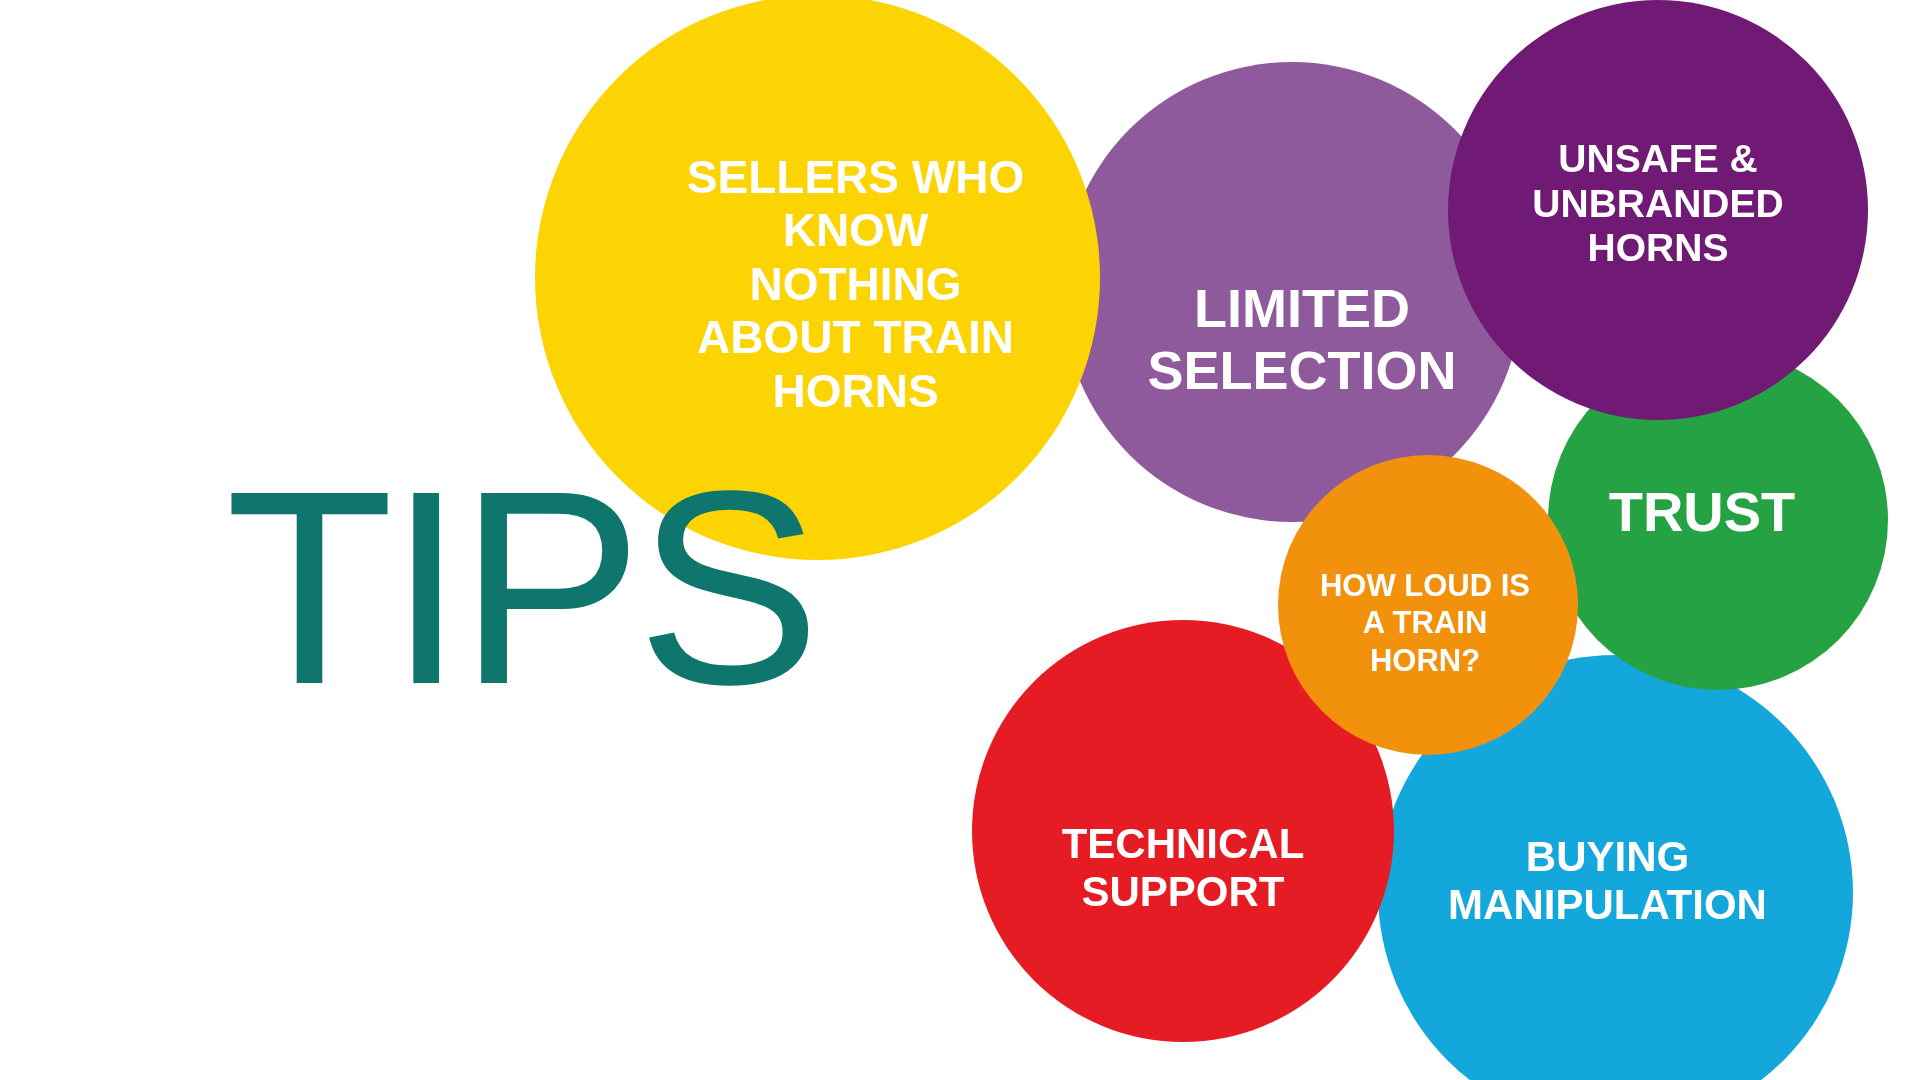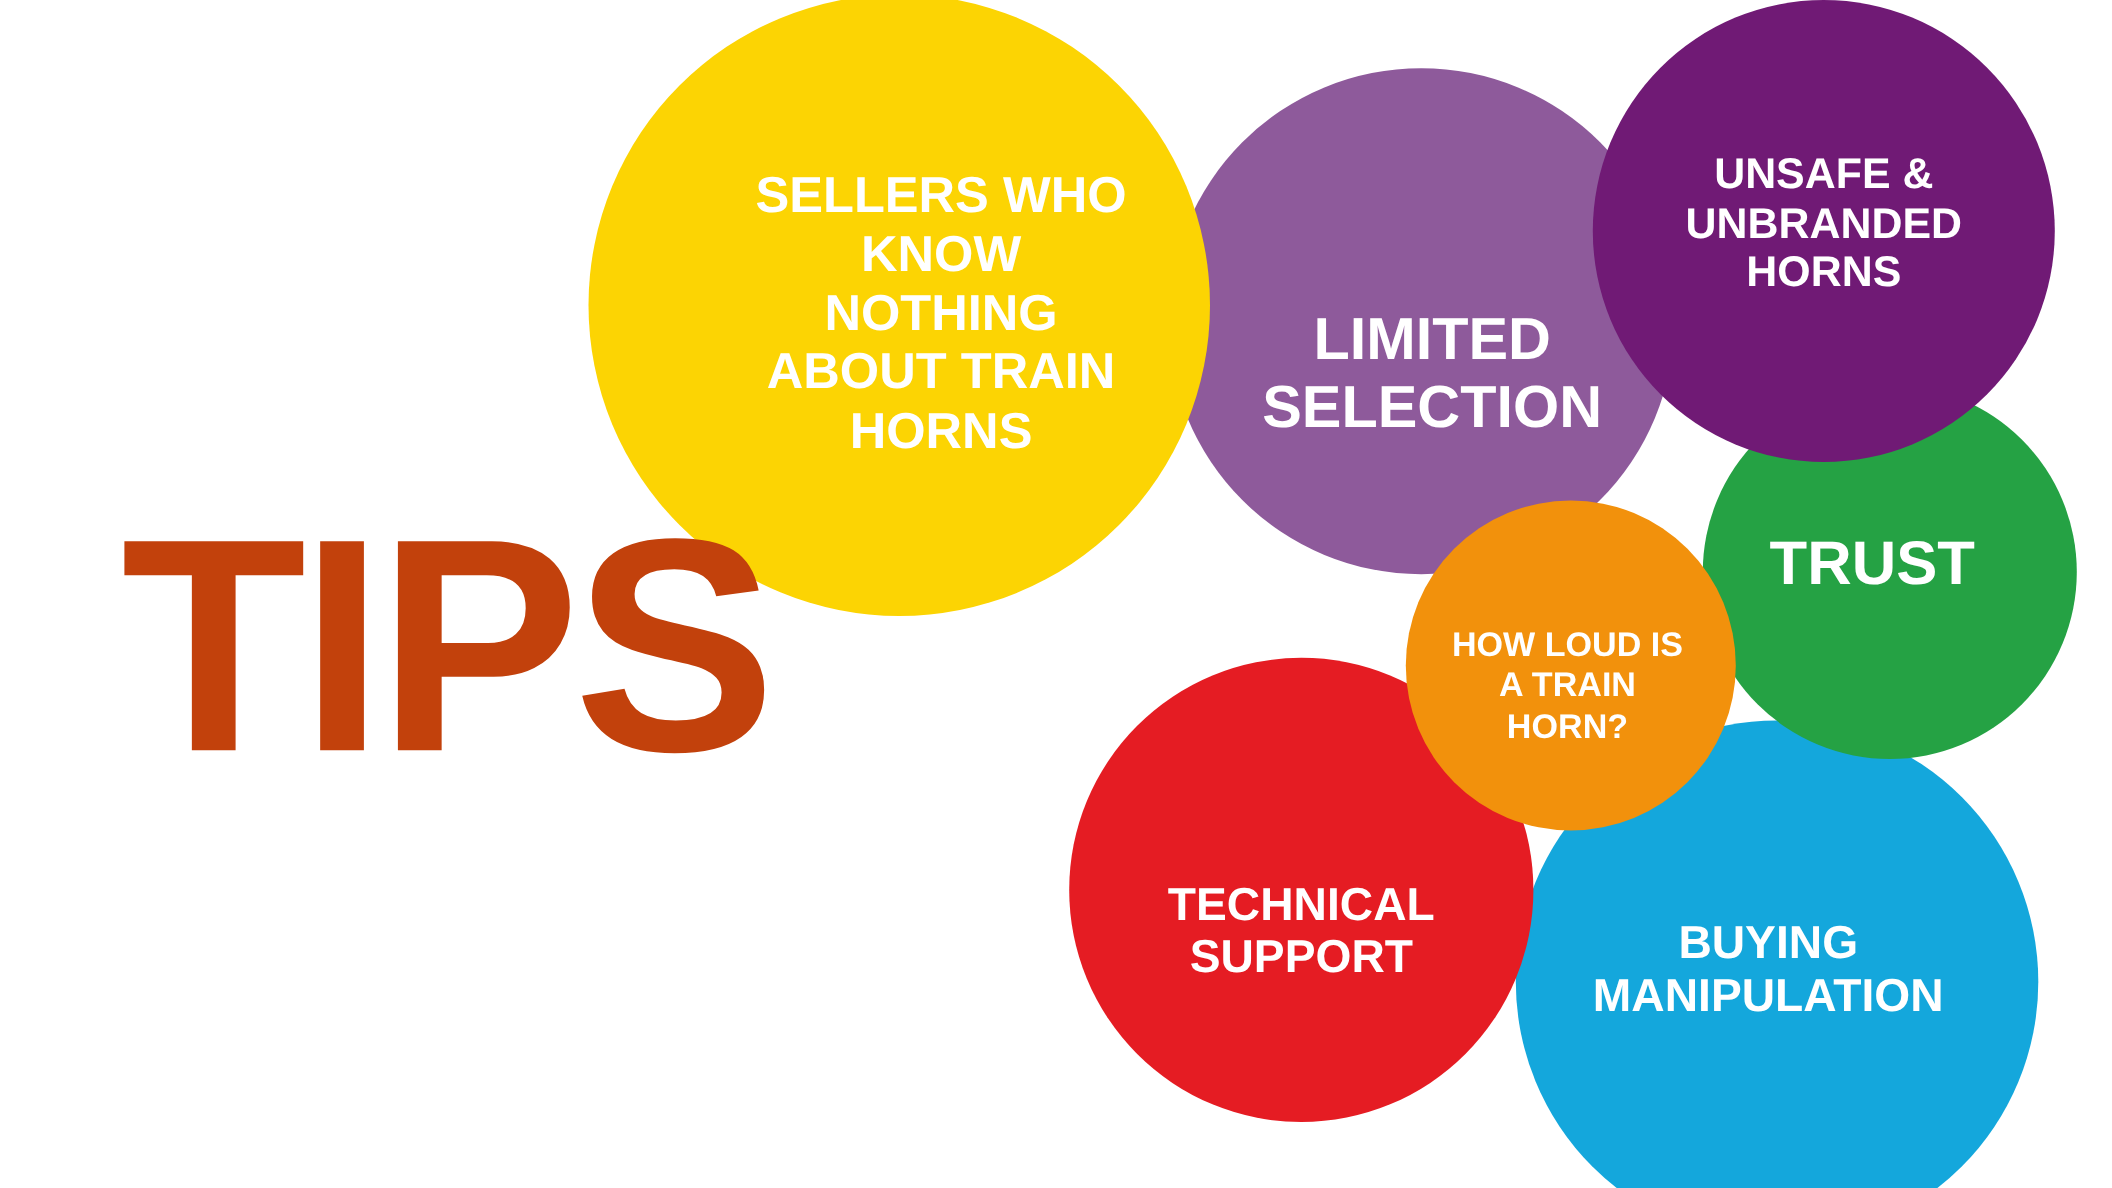--- a/index.html
+++ b/index.html
@@ -39,12 +39,13 @@
   }
   .headline-main {
     font-family: "Liberation Sans", sans-serif;
-    font-weight: bold;
+    font-weight: normal;
     font-size: 276px;
     line-height: 0.78;
     letter-spacing: -6px;
-    color: #c2410c;
+    color: #0f766e;
     margin: 0;
+    text-align: center;
   }
 
   

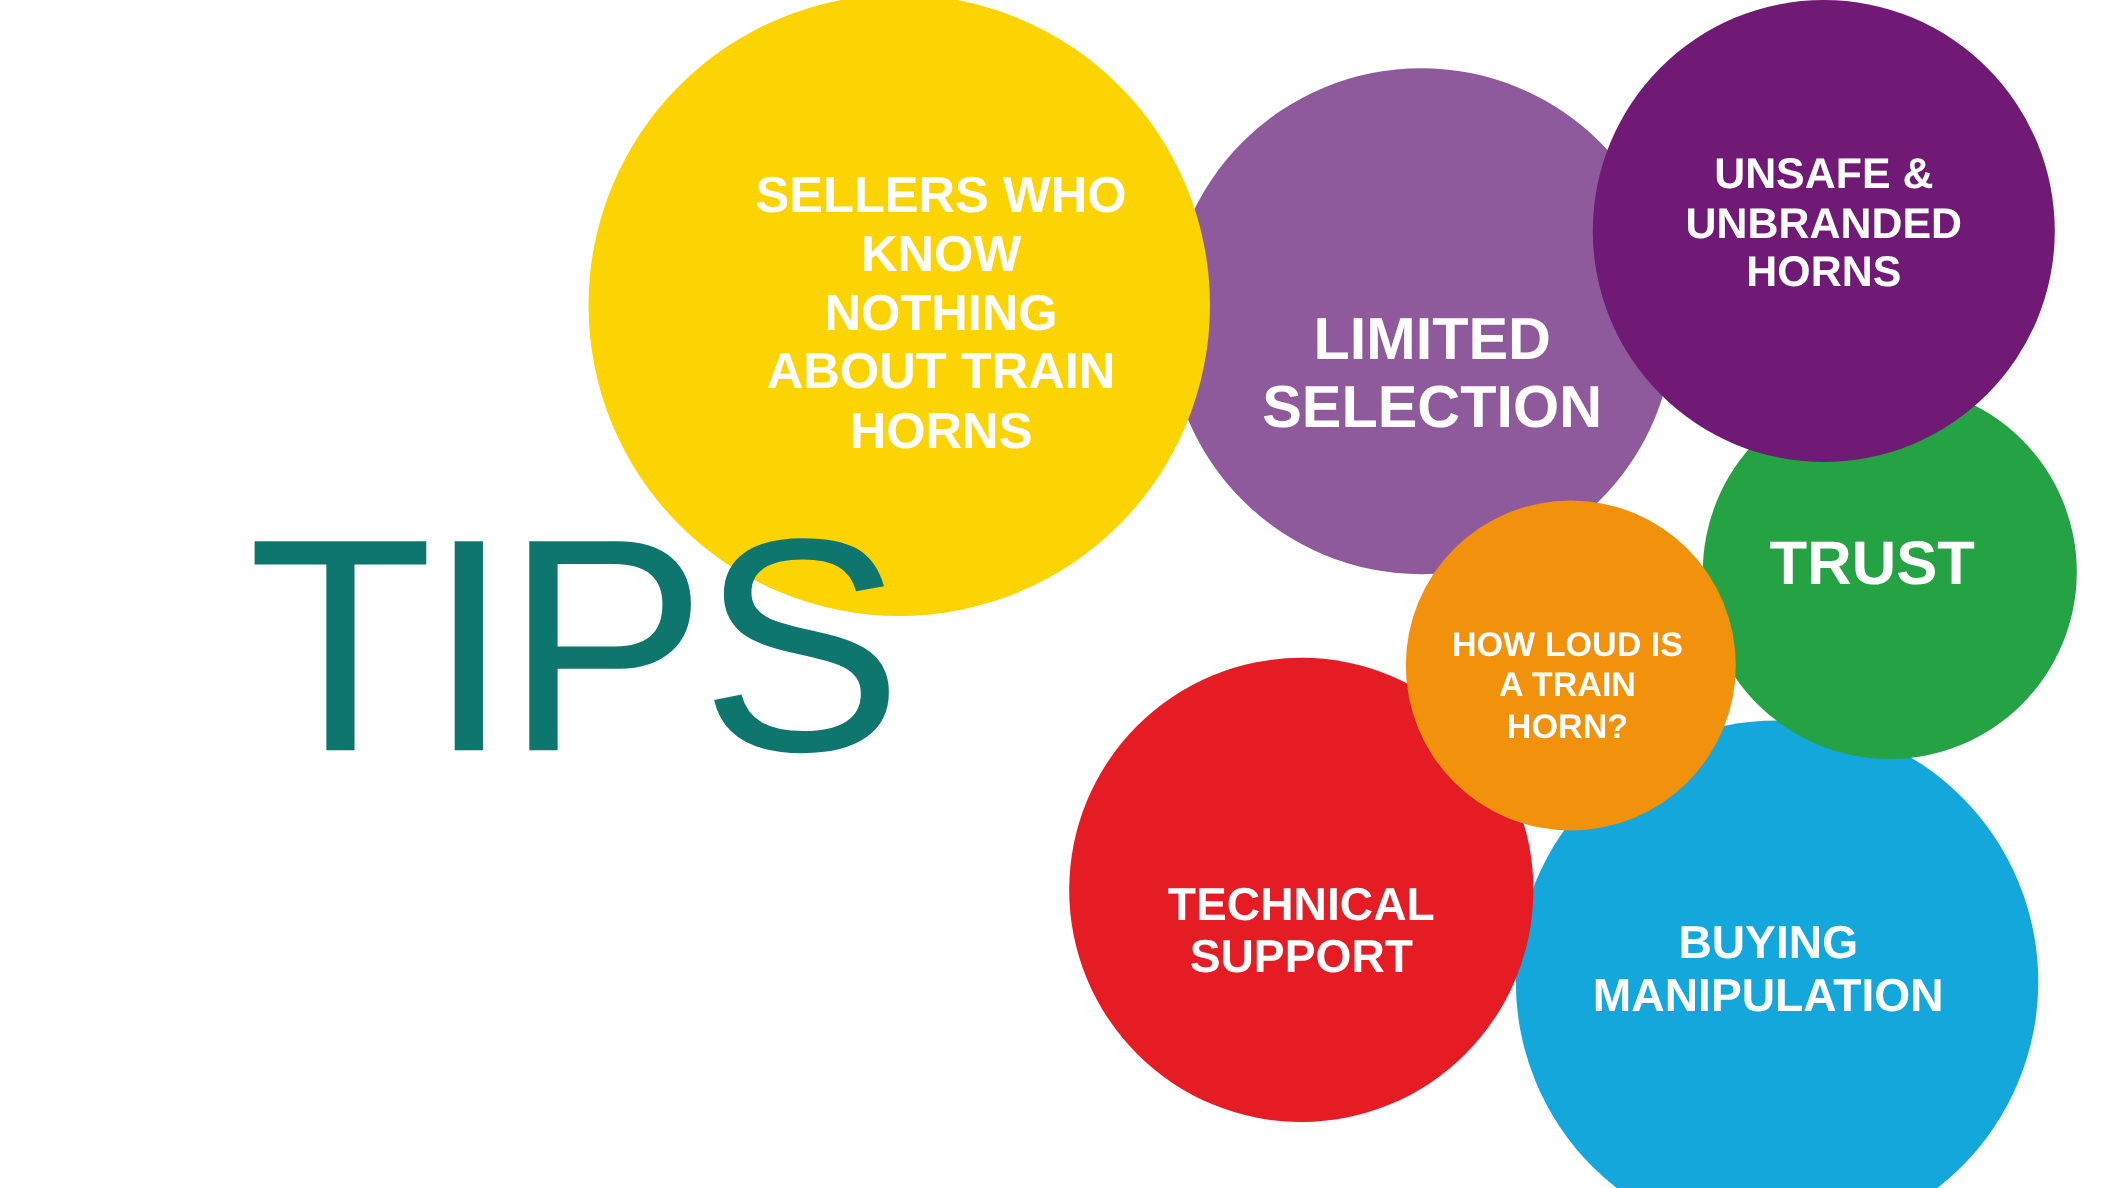--- a/index.html
+++ b/index.html
@@ -111,7 +111,7 @@
   #bubble-orange .bubble-label { font-size: 31px; line-height: 1.2; transform: translate(-3px, 18px); }
 
   #bubble-red {
-    left: 972px; top: 598px;
+    left: 972px; top: 620px;
     width: 422px; height: 422px;
     background: #E51C23;
     z-index: 7;

